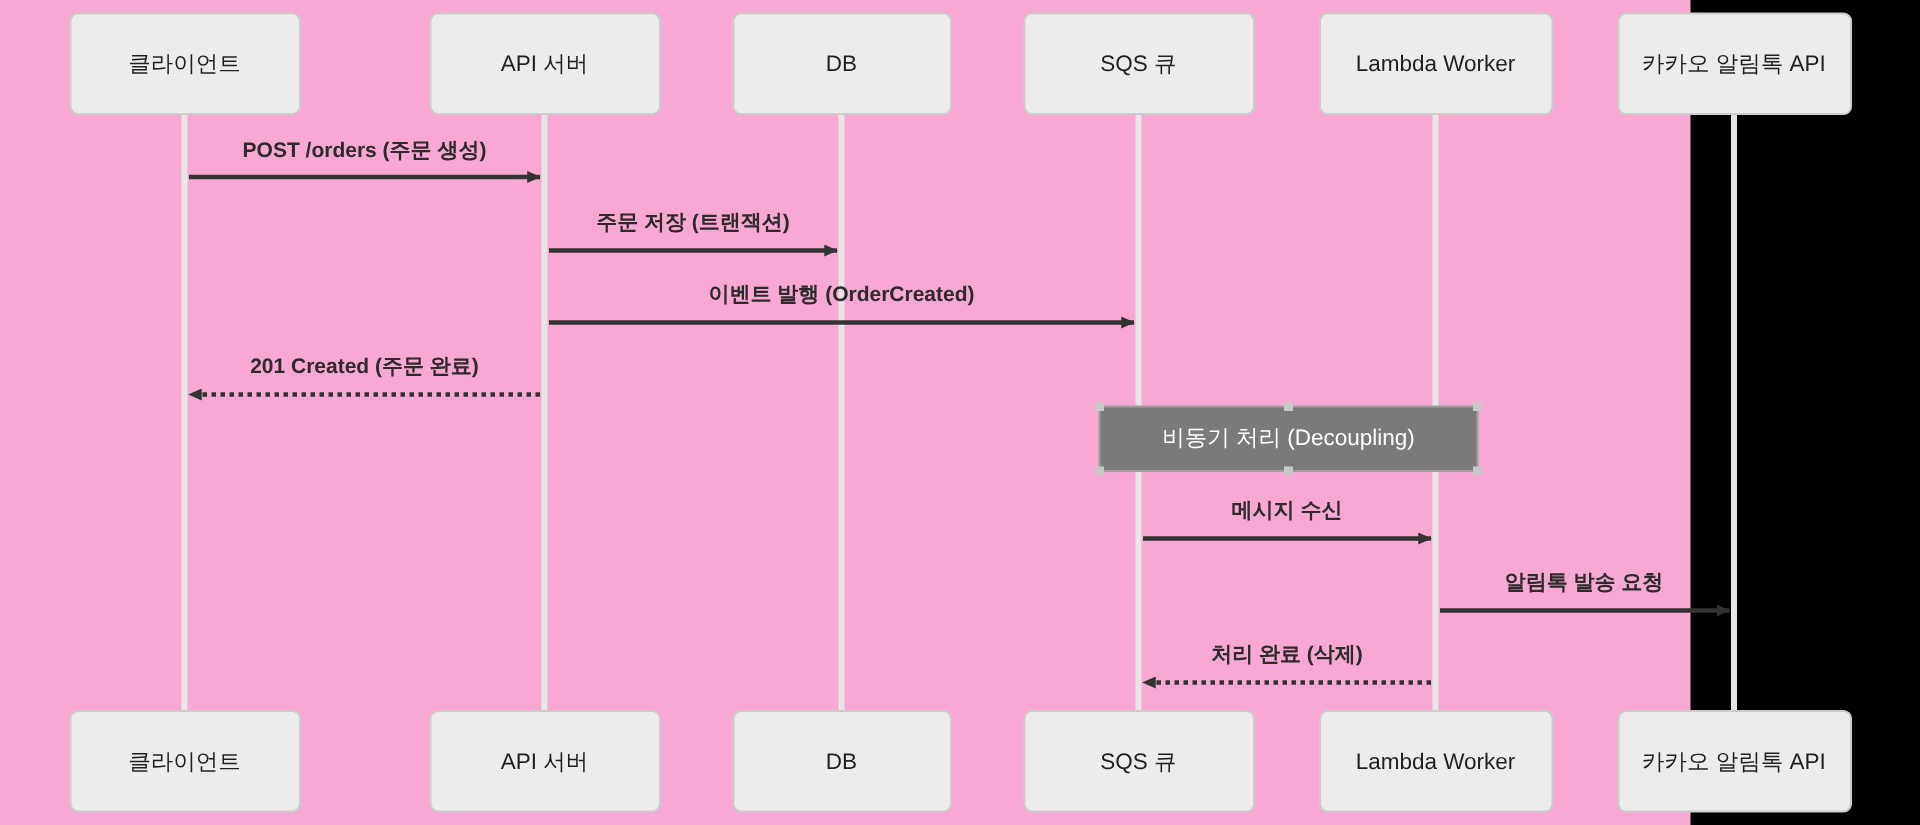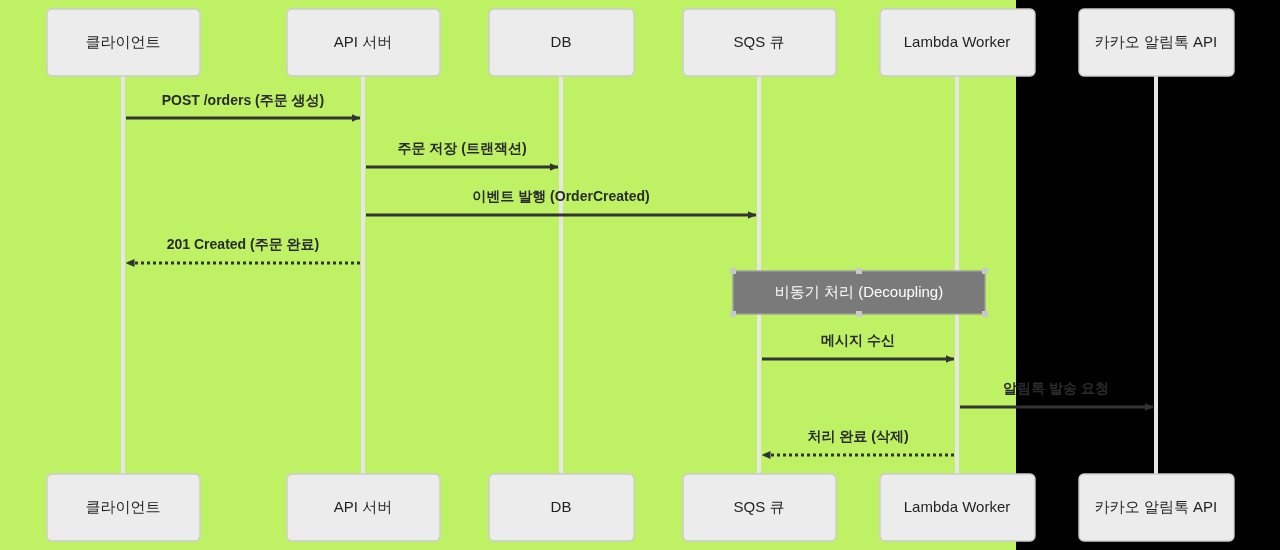--- a/index.html
+++ b/index.html
@@ -16,9 +16,9 @@
   }
   #diagram-root {
     position: relative;
-    width: 1016px;
+    width: 1127px;
     height: 550px;
-    background: #bef264;
+    background: #f9a8d4;
     text-decoration: underline;
   }
   svg#seq-svg {

